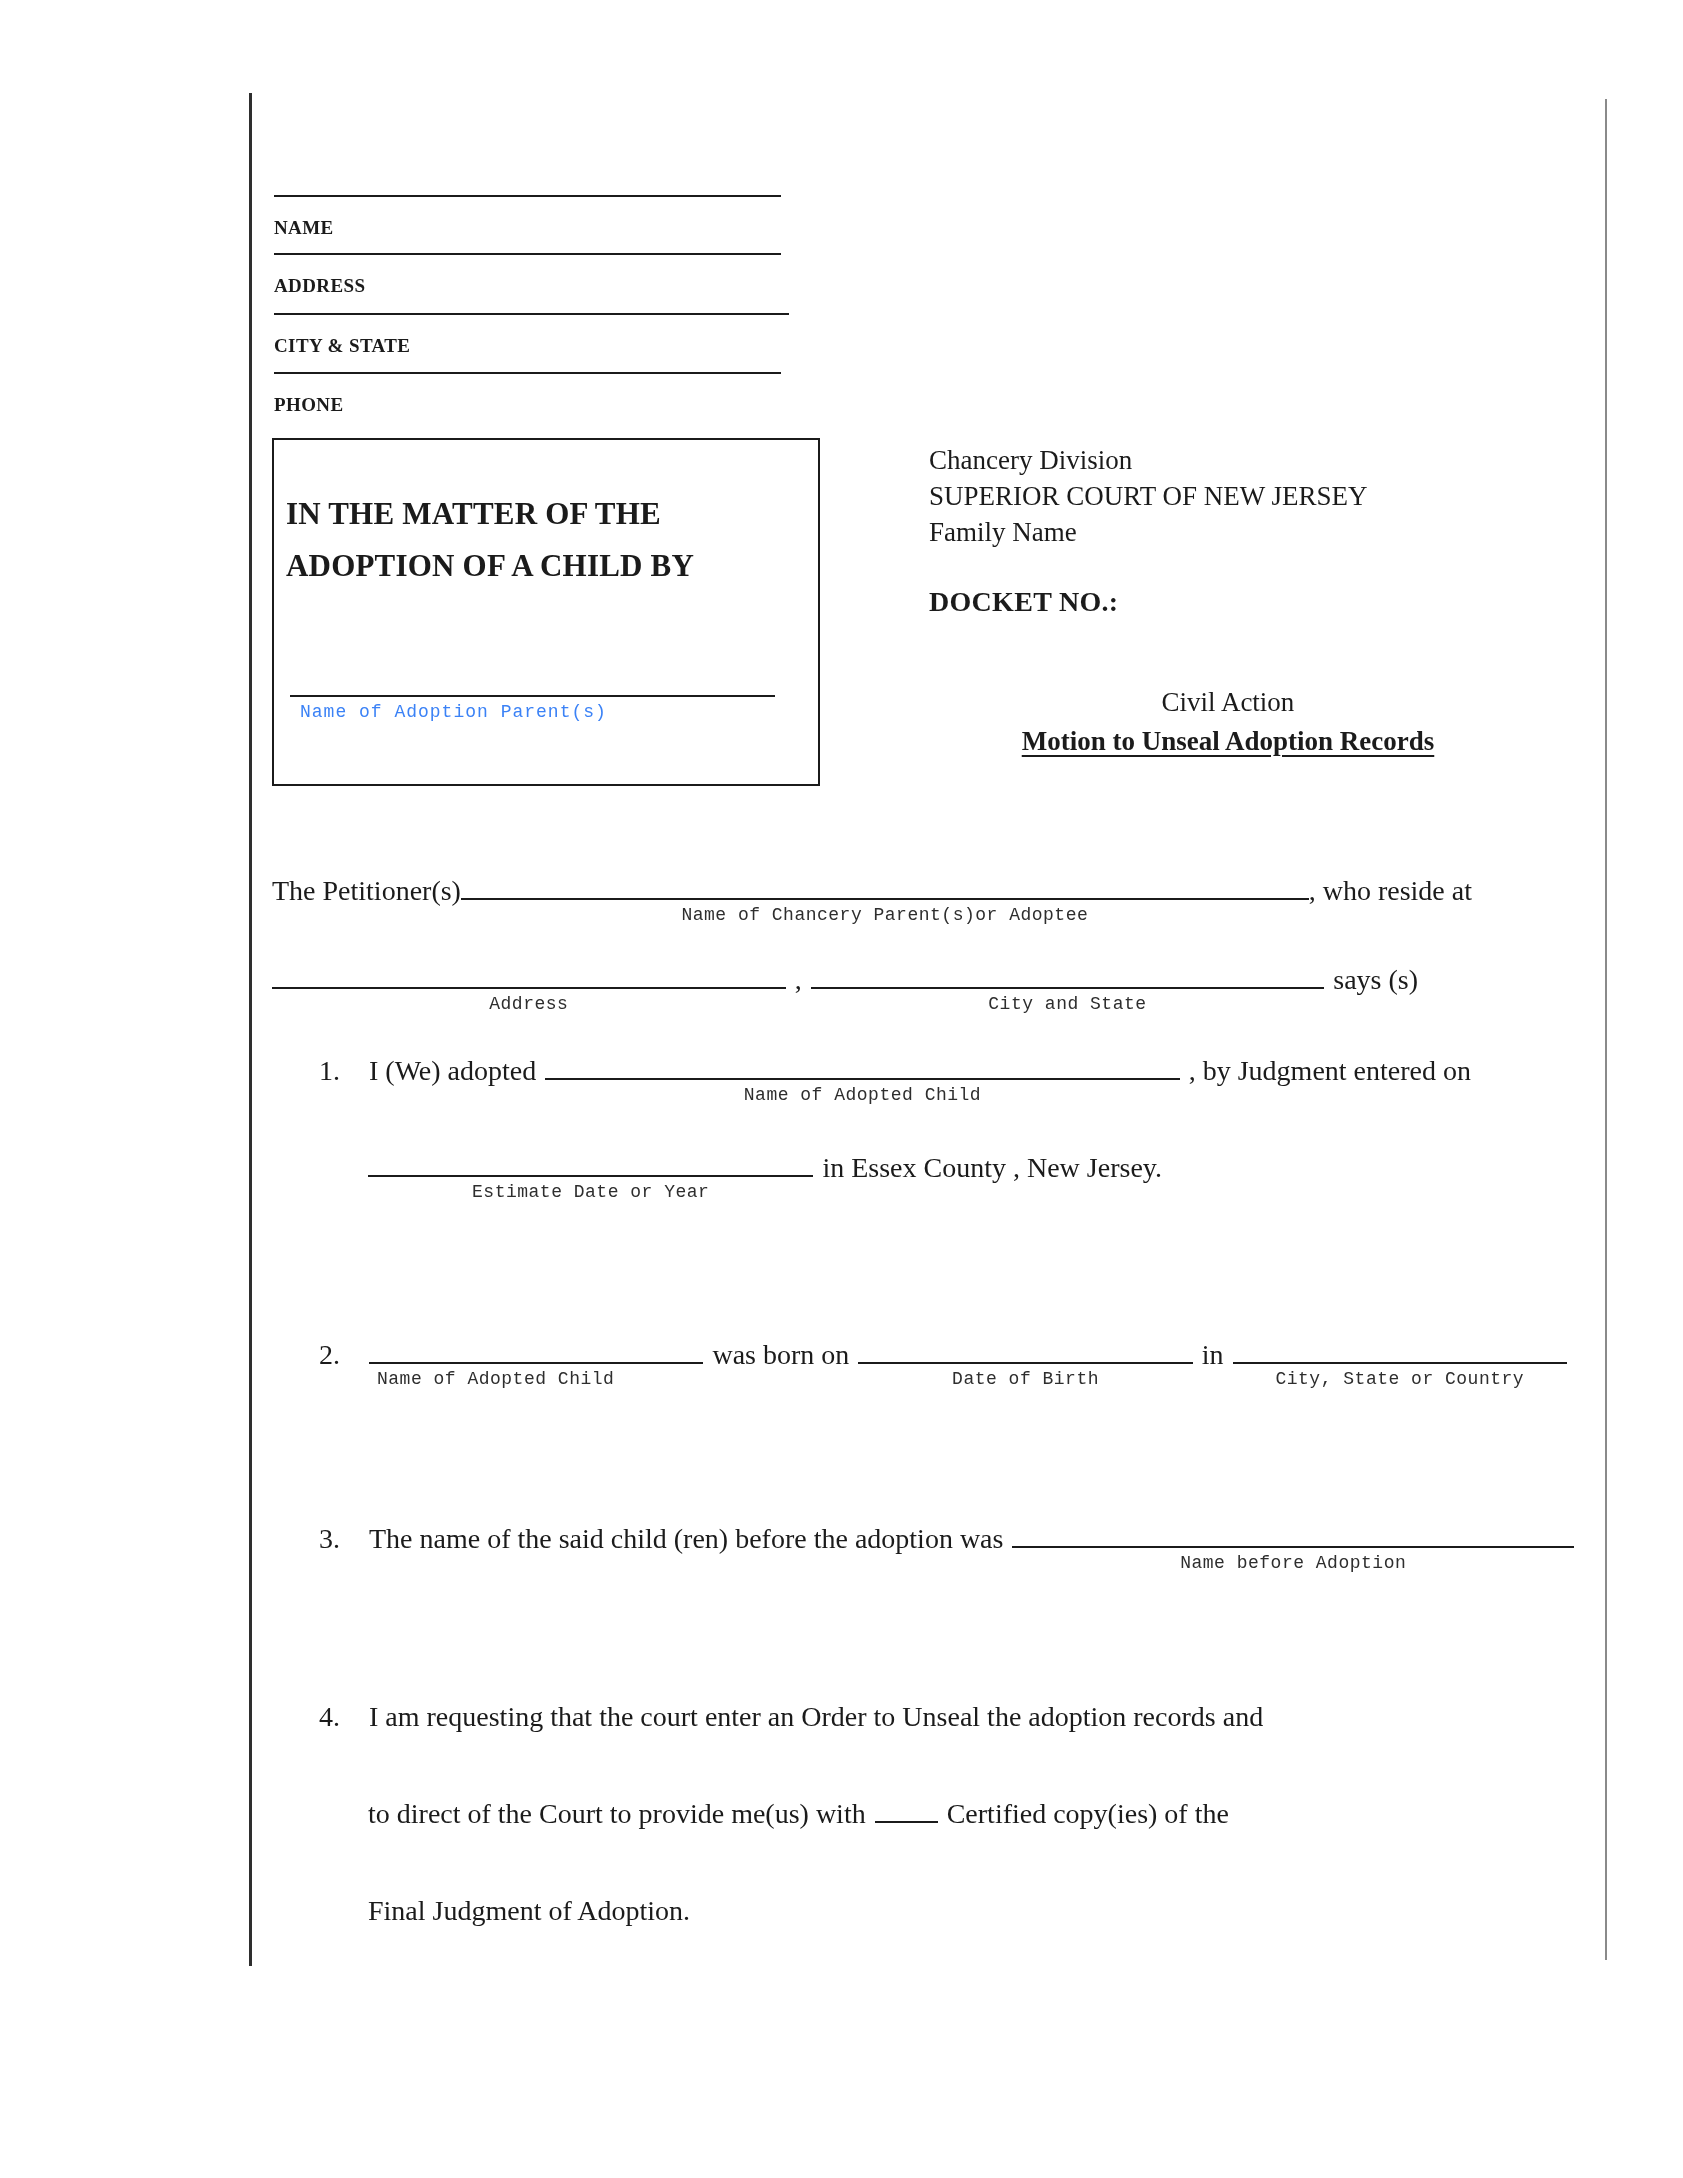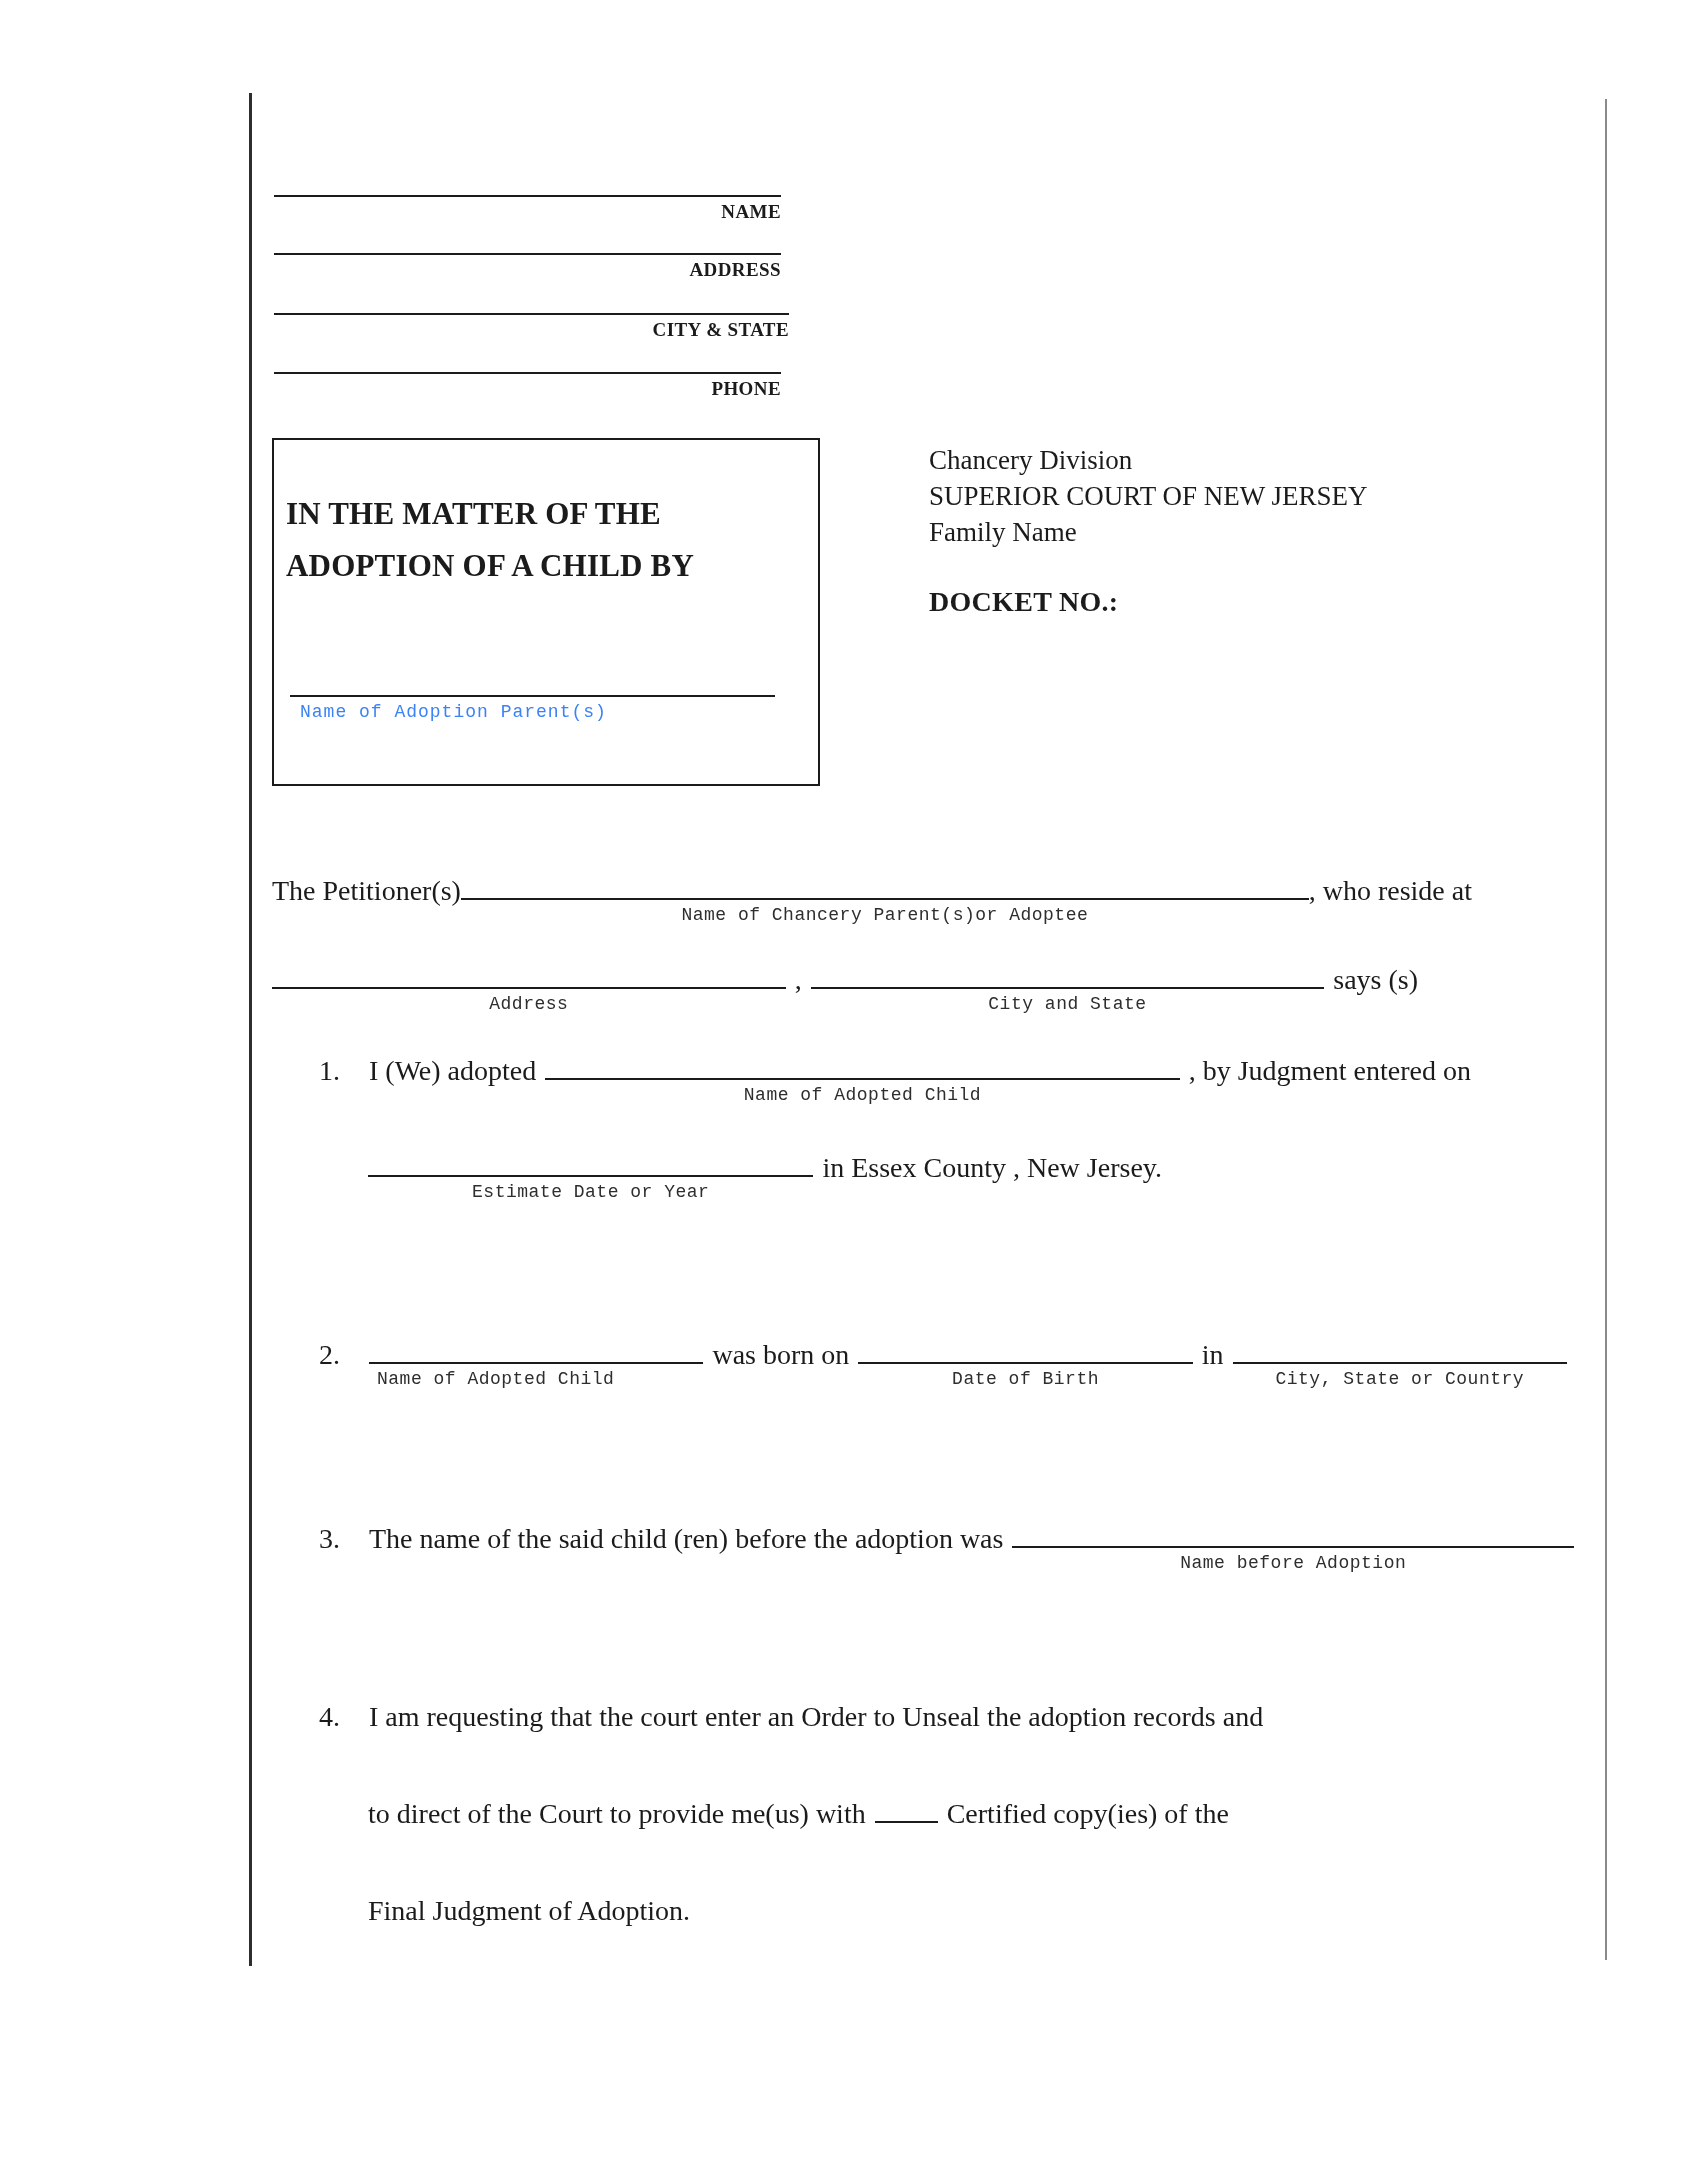--- a/index.html
+++ b/index.html
@@ -25,8 +25,7 @@
     position:absolute;
     width:507px;
     border-top:2px solid #1b1b1b;
-    padding-top:4px;
-    text-align:right;
+    padding-top:20px;
   }
   .hlabel { font-size:19px; font-weight:bold; letter-spacing:0.4px; }
 

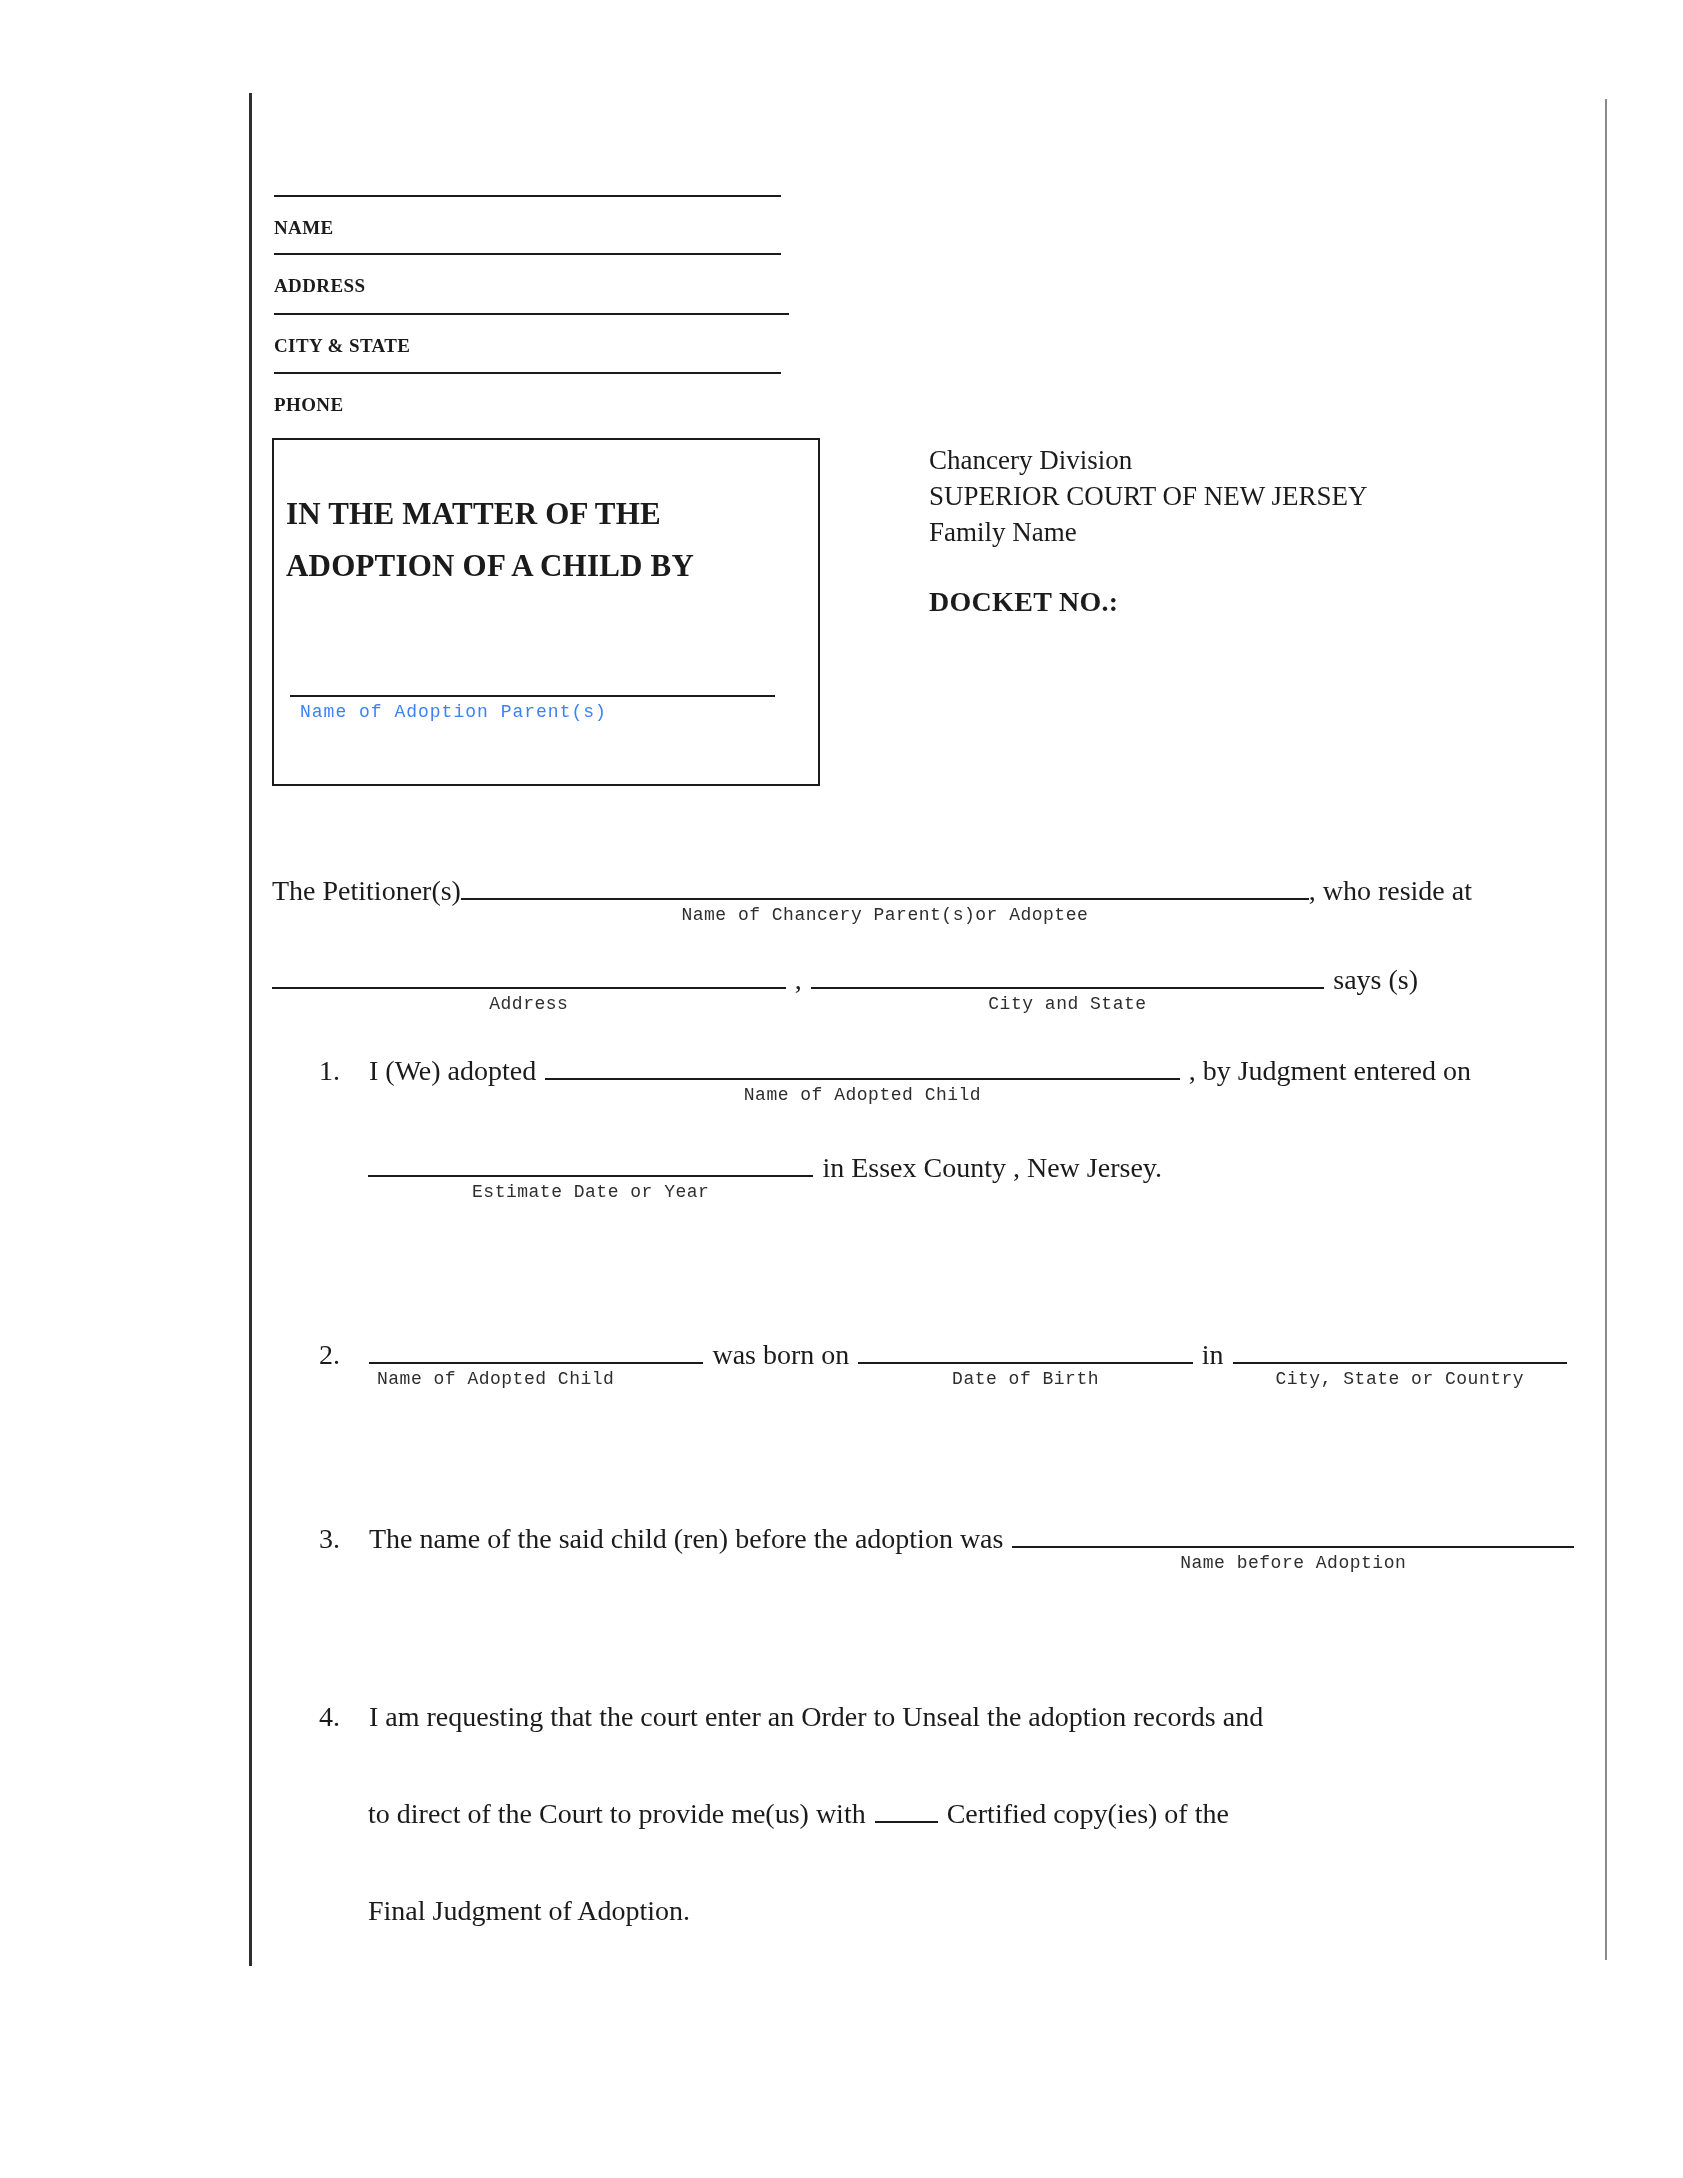--- a/index.html
+++ b/index.html
@@ -125,6 +125,10 @@
     <div>Family Name</div>
   </div>
   <div class="docket">DOCKET NO.:</div>
+  <div class="action-block">
+    <div>Civil Action</div>
+    <div class="motion-title">Motion to Unseal Adoption Records</div>
+  </div>
 
   <div class="row" style="left:272px; top:873px; width:1200px;">
     <span>The Petitioner(s)</span><span class="blank grow"><span class="caption cap-center">Name of Chancery Parent(s)or Adoptee</span></span><span>, who reside at</span>

